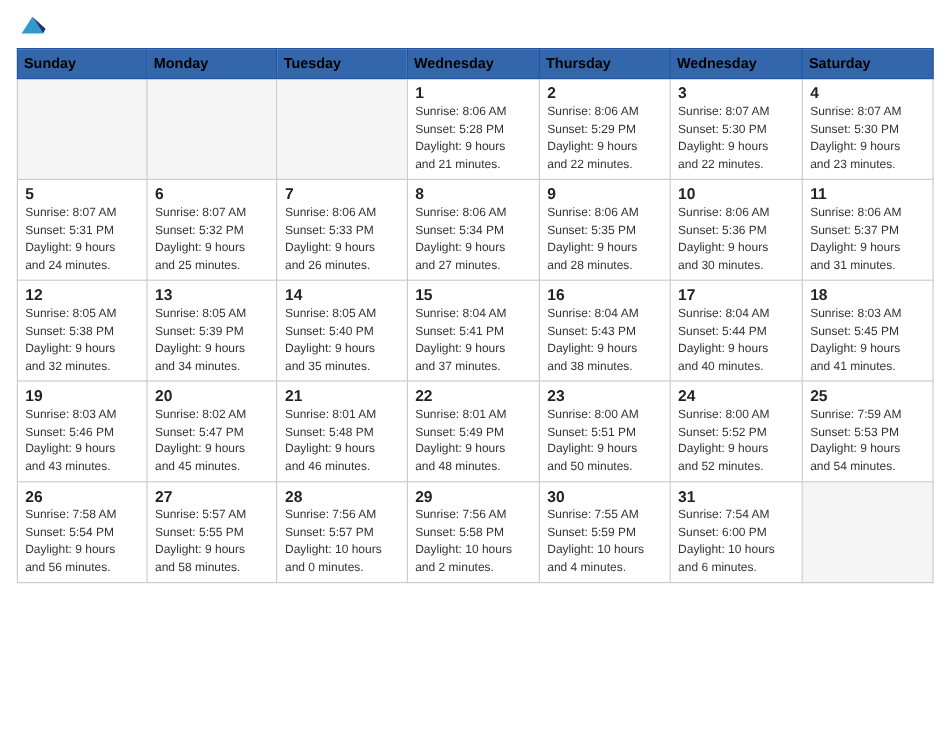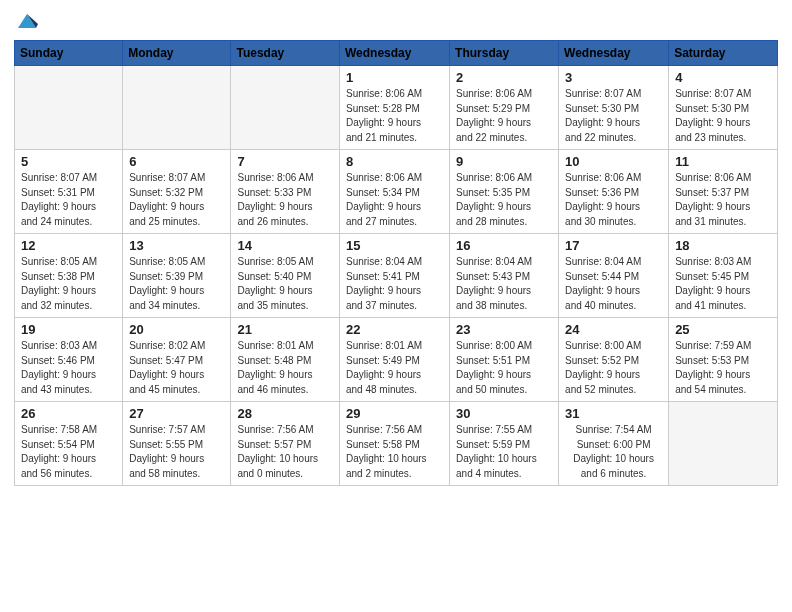--- a/index.html
+++ b/index.html
@@ -329,7 +329,7 @@
           </td>
           <td>
             <span class="day-num">27</span>
-            <div class="day-info" style="white-space: pre-line;">Sunrise: 7:57 AM
+            <div class="day-info" style="white-space: pre-line;">Sunrise: 5:57 AM
 Sunset: 5:55 PM
 Daylight: 9 hours
 and 58 minutes.</div>

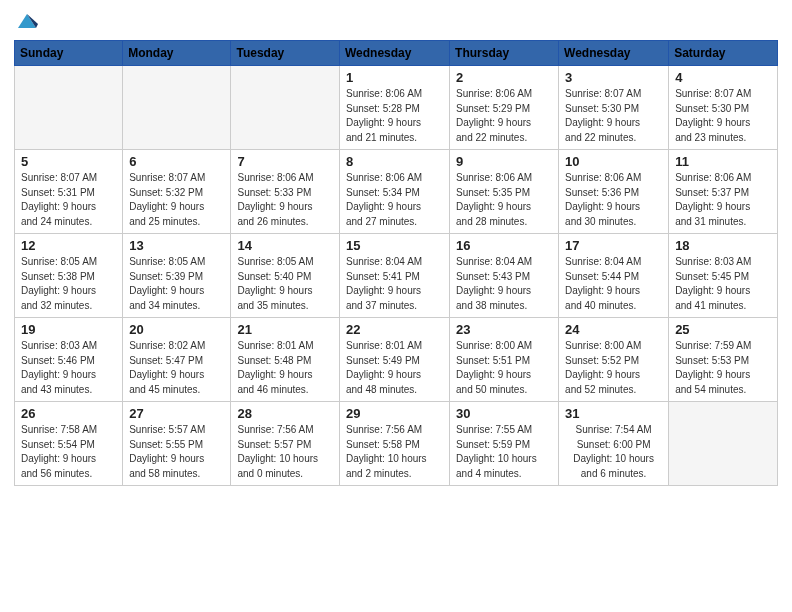--- a/index.html
+++ b/index.html
@@ -357,7 +357,7 @@
           </td>
           <td>
             <span class="day-num">31</span>
-            <div class="day-info" style="white-space: pre-line; text-align: center;">Sunrise: 7:54 AM
+            <div class="day-info" style="white-space: pre-line;">Sunrise: 7:54 AM
 Sunset: 6:00 PM
 Daylight: 10 hours
 and 6 minutes.</div>

